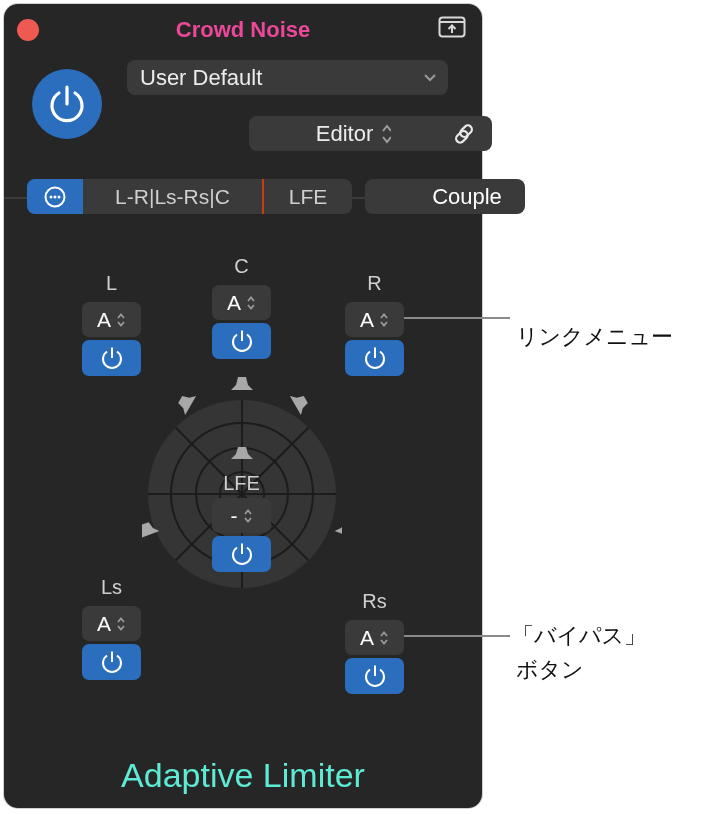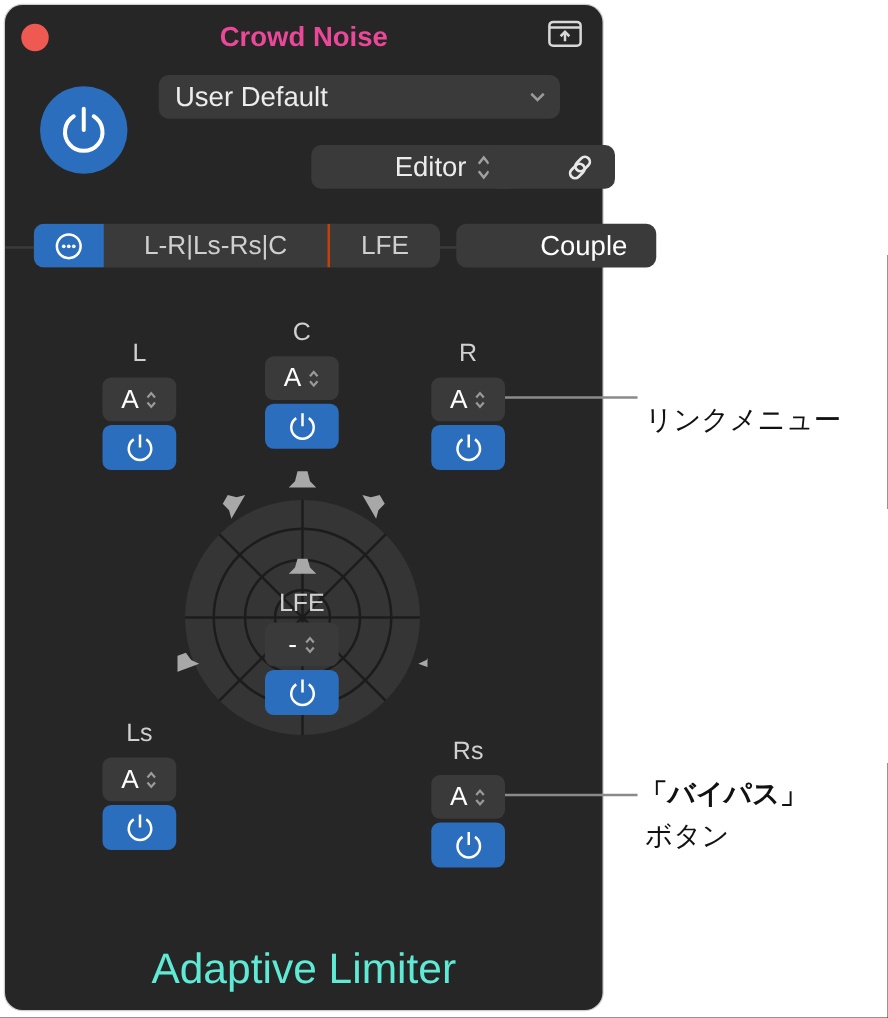--- a/index.html
+++ b/index.html
@@ -235,7 +235,7 @@
 <div class="abs callout-text" style="left:516px;top:302px;margin-top:19px;">リンクメニュー</div>
 
 <div class="abs callout-line" style="left:404px;top:635px;width:106px;"></div>
-<div class="abs callout-text" style="left:512px;top:620px;font-weight:bold;">「バイパス」</div>
+<div class="abs callout-text" style="left:512px;top:620px;">「バイパス」</div>
 <div class="abs callout-text" style="left:516px;top:654px;">ボタン</div>
 
 </body></html>

